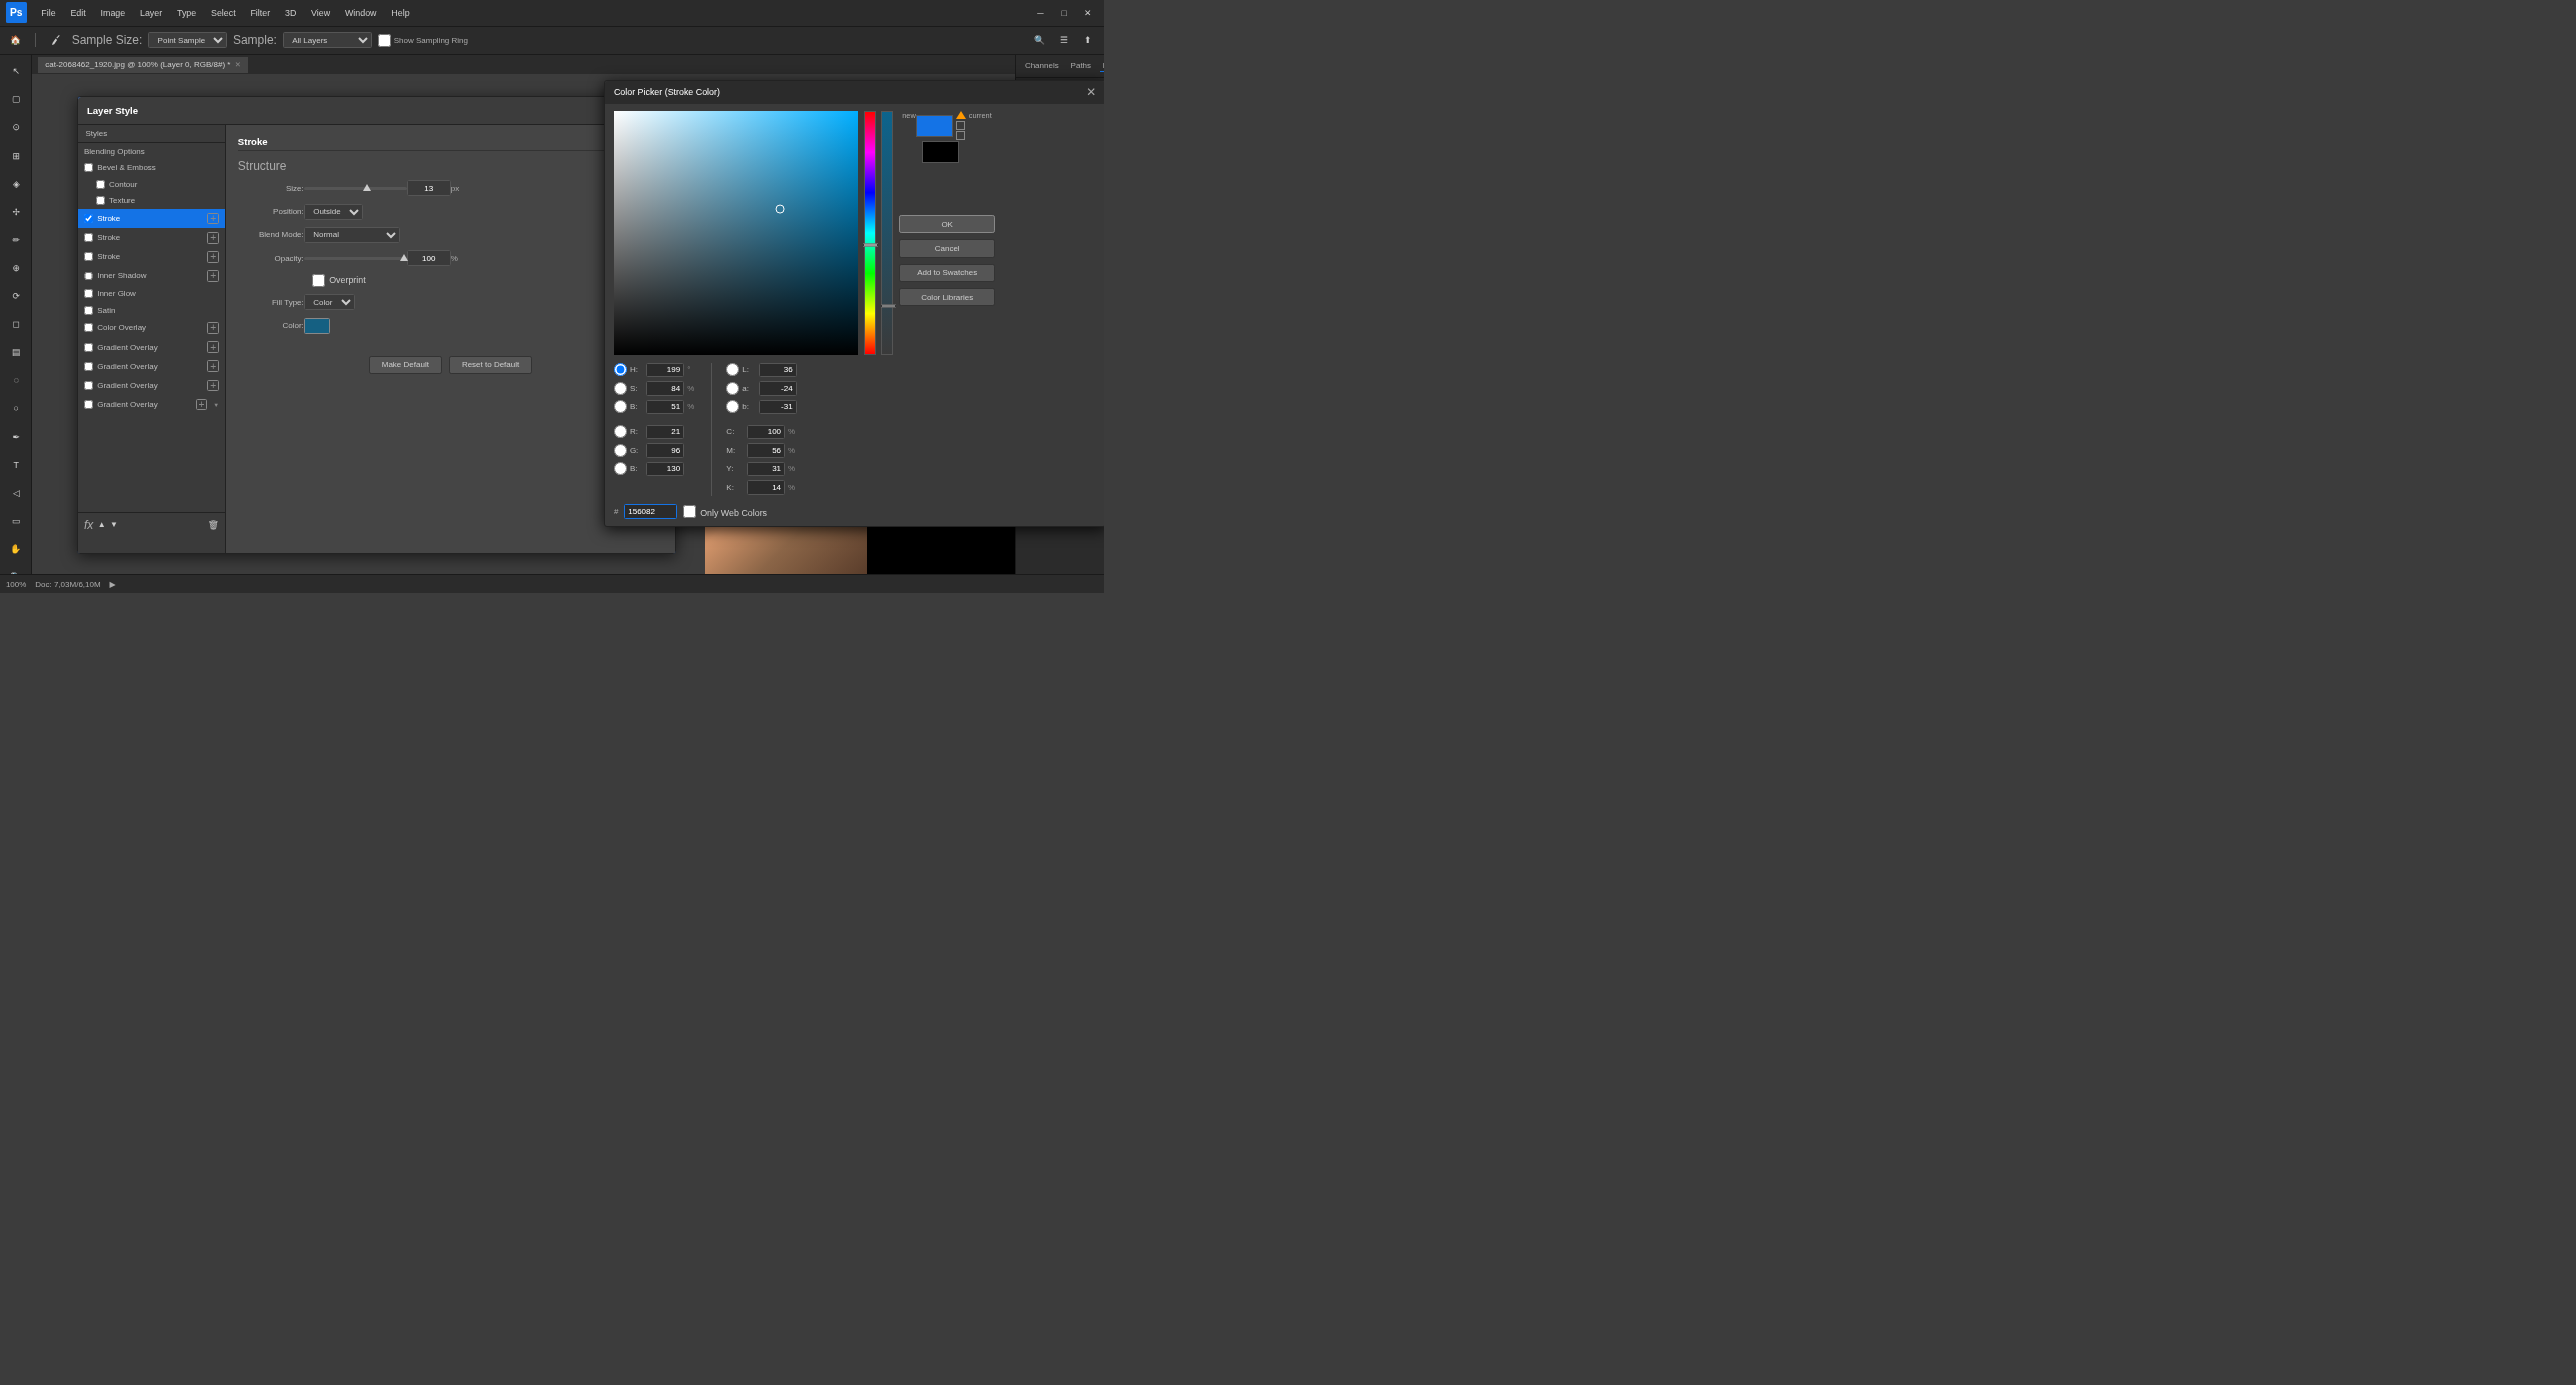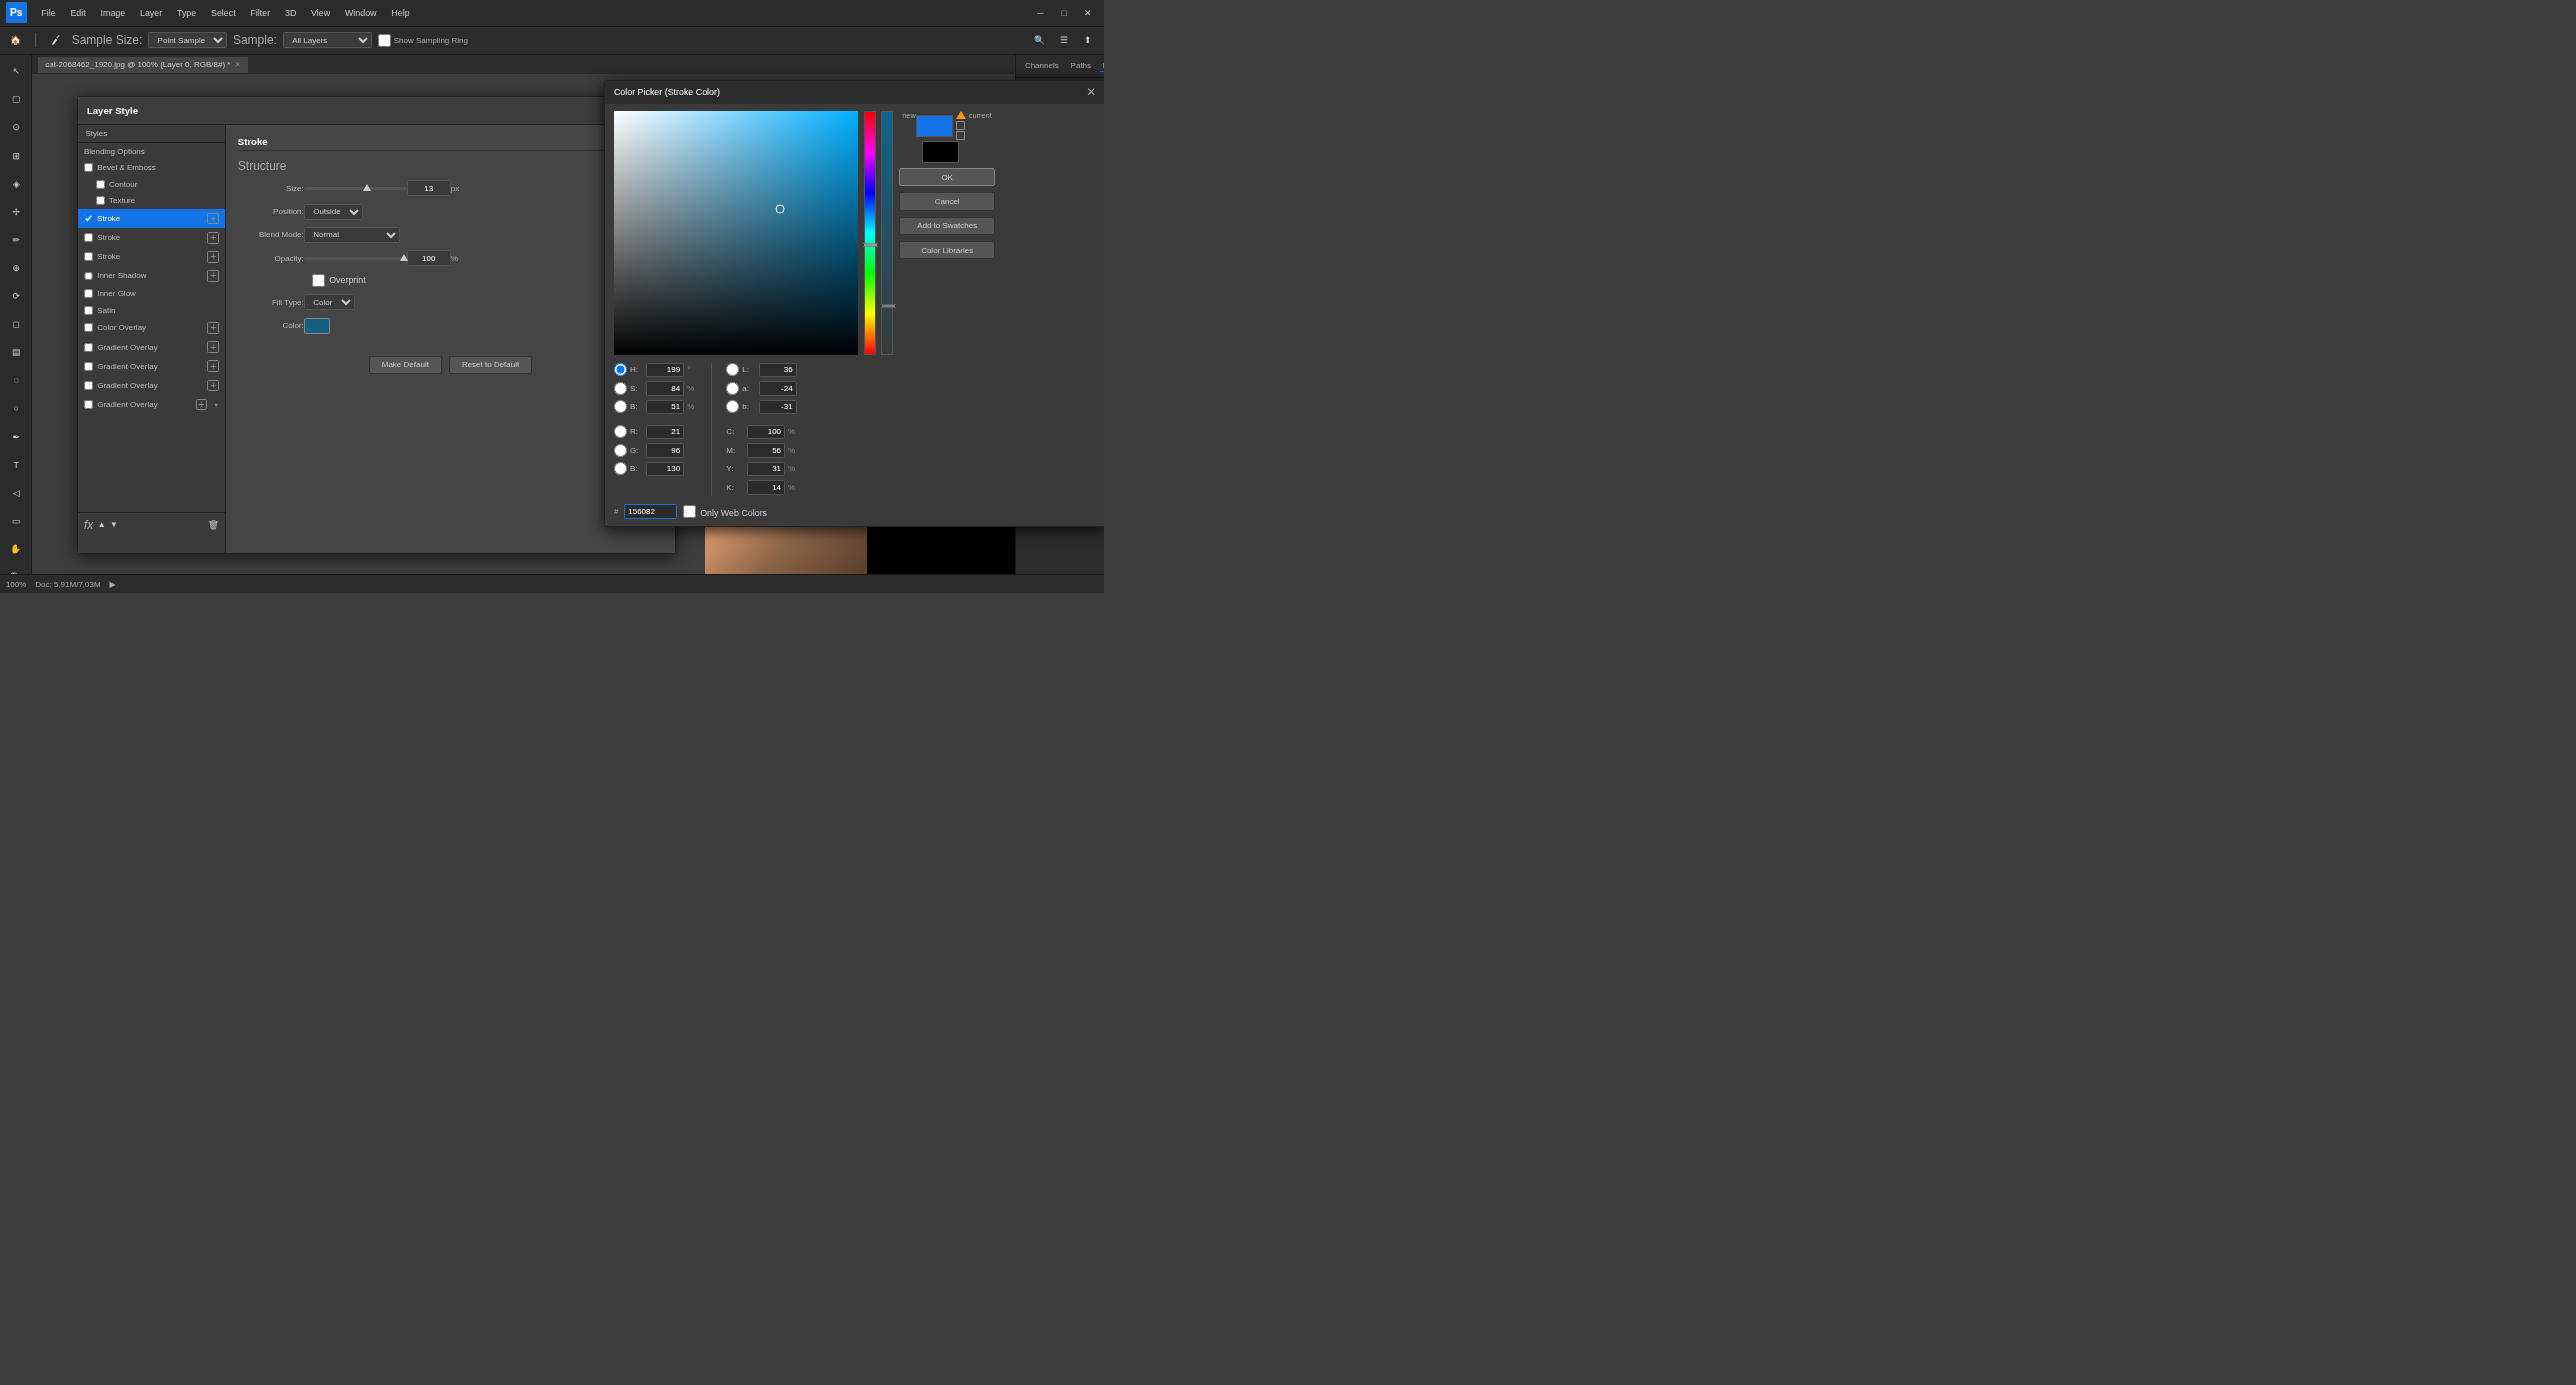--- a/index.html
+++ b/index.html
@@ -440,6 +440,7 @@
     .cp-btn.primary {
       background: #555;
       border: 0.7px solid #888;
+      margin-top: 47px;
     }
     .cp-buttons {
       display: flex;

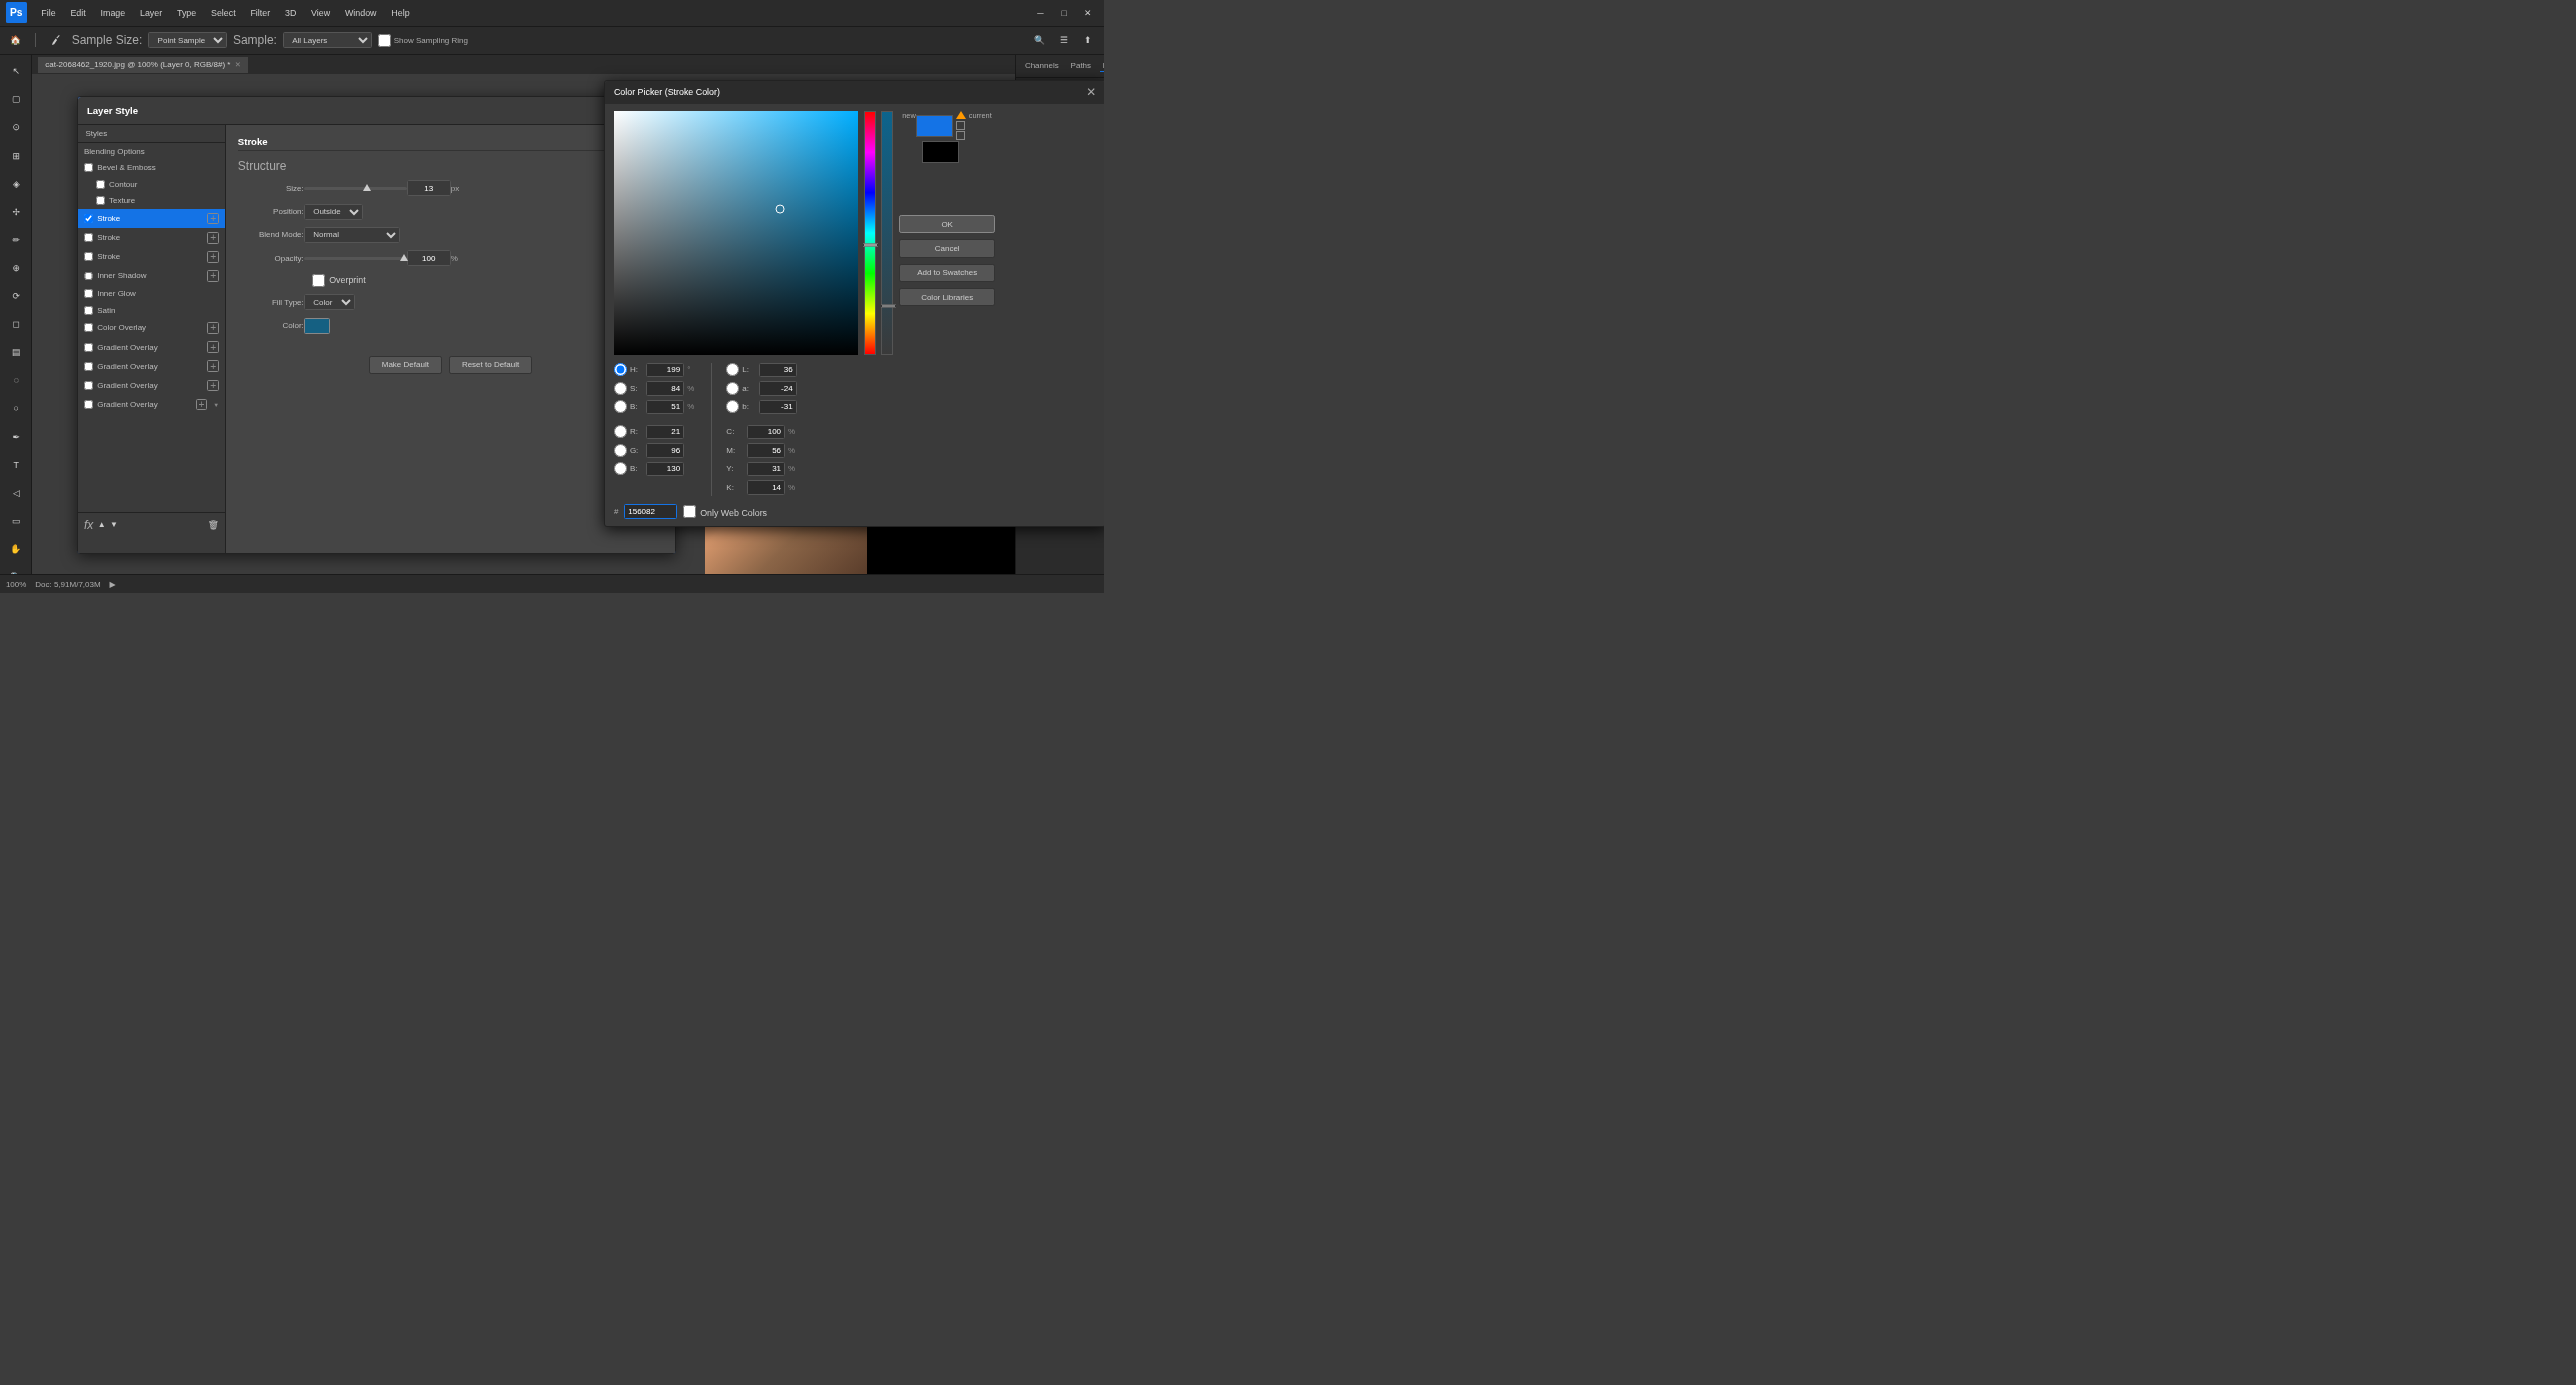--- a/index.html
+++ b/index.html
@@ -1029,7 +1029,7 @@
 
 <div class="status-bar">
   <span class="status-text">100%</span>
-  <span class="status-text">Doc: 5,91M/7,03M</span>
+  <span class="status-text">Doc: 7,03M/6,10M</span>
   <span class="status-text">▶</span>
 </div>
 

